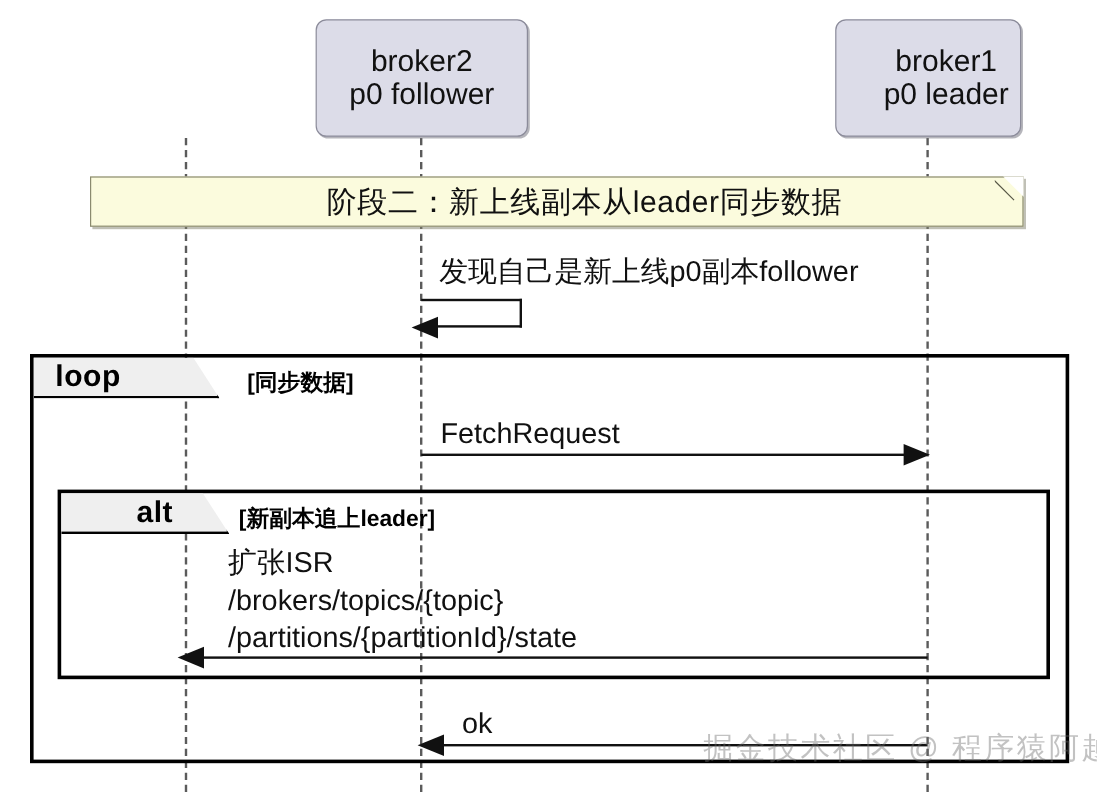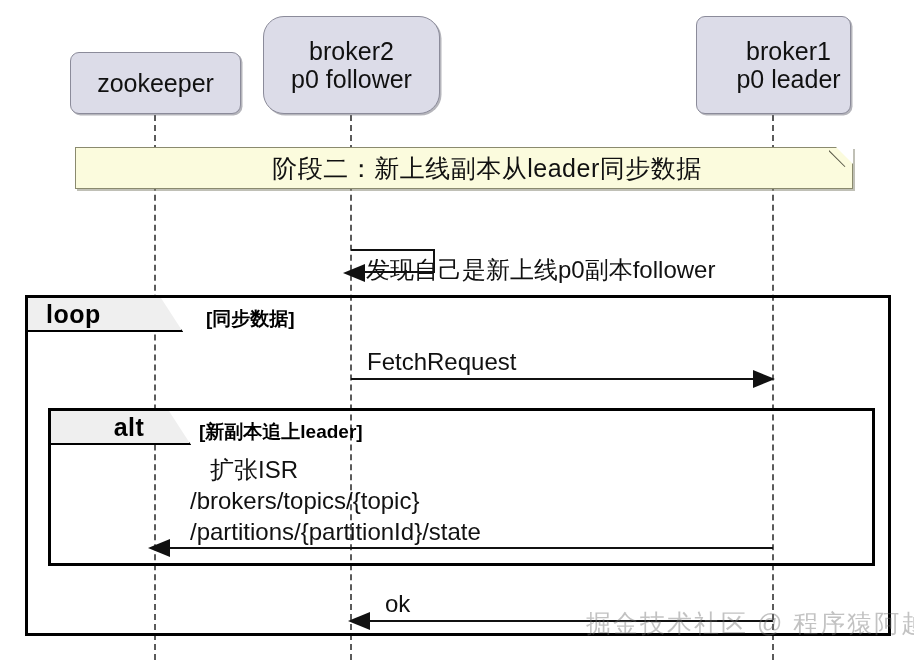--- a/index.html
+++ b/index.html
@@ -195,7 +195,7 @@
     <span class="pline">zookeeper</span>
   </div>
 
-  <div class="participant" style="left:263px; top:16px; width:177px; height:98px;border-radius:21px;">
+  <div class="participant" style="left:263px; top:16px; width:177px; height:98px;">
     <span class="pline">broker2</span>
     <span class="pline">p0 follower</span>
   </div>

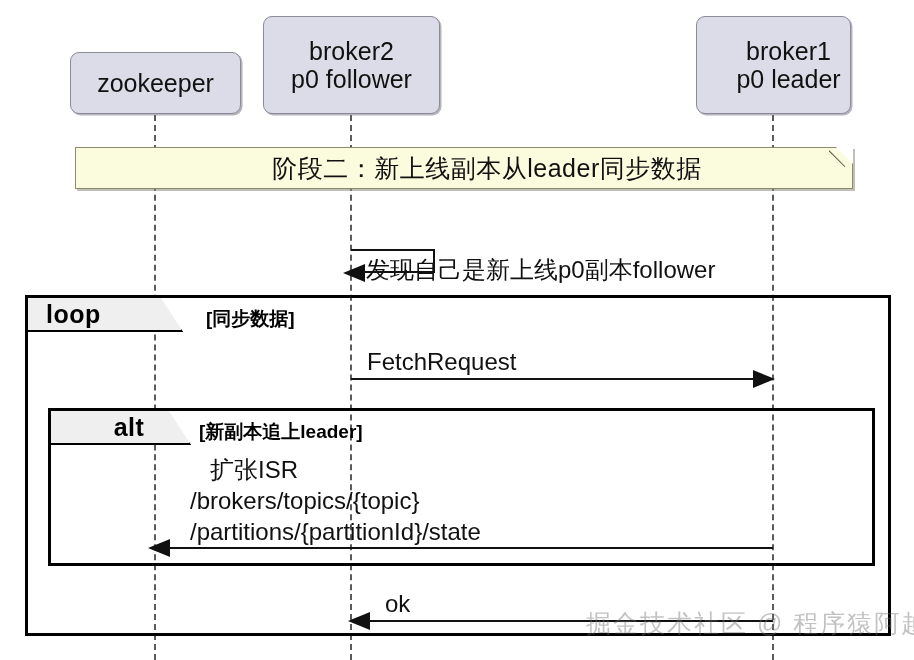--- a/index.html
+++ b/index.html
@@ -191,9 +191,6 @@
   <div class="lifeline" style="left:350px; top:115px; height:545px;"></div>
   <div class="lifeline" style="left:772px; top:115px; height:545px;"></div>
 
-  <div class="participant" style="left:70px; top:52px; width:171px; height:62px;">
-    <span class="pline">zookeeper</span>
-  </div>
 
   <div class="participant" style="left:263px; top:16px; width:177px; height:98px;">
     <span class="pline">broker2</span>

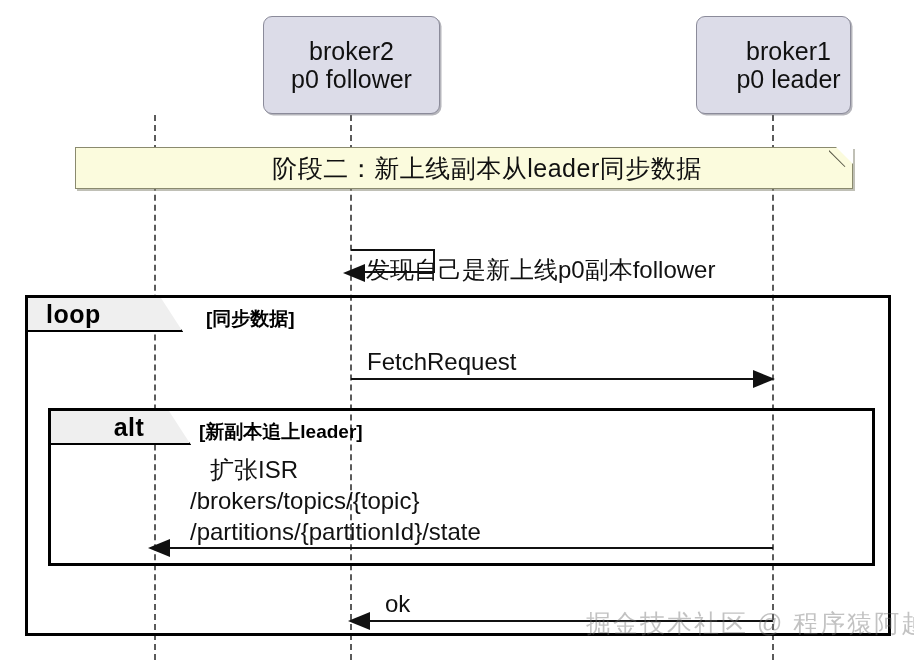--- a/index.html
+++ b/index.html
@@ -208,7 +208,7 @@
     <span class="note-fold-line"></span>
   </div>
 
-  <div class="msg-label" style="left:366px; top:212px;margin-top:43px;">发现自己是新上线p0副本follower</div>
+  <div class="msg-label" style="left:366px; top:212px;">发现自己是新上线p0副本follower</div>
   <div class="self-loop" style="left:351px; top:249px; width:84px; height:24px;"></div>
   <div class="arrow-left" style="left:343px; top:264px;"></div>
 

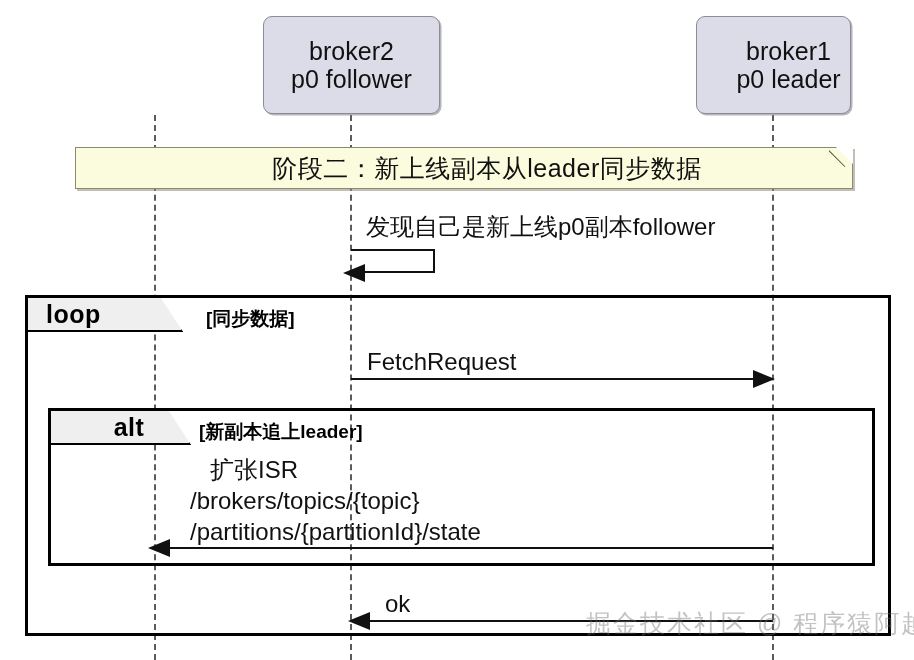--- a/index.html
+++ b/index.html
@@ -230,7 +230,7 @@
     <div class="frag-cond" style="left:148px; top:8px;">[新副本追上leader]</div>
   </div>
 
-  <div class="msg-label" style="left:190px; top:455px;margin-left:20px;">扩张ISR</div>
+  <div class="msg-label" style="left:190px; top:455px;">扩张ISR</div>
   <div class="msg-label" style="left:190px; top:486px;">/brokers/topics/{topic}</div>
   <div class="msg-label" style="left:190px; top:517px;">/partitions/{partitionId}/state</div>
   <div class="msg-line" style="left:163px; top:547px; width:610px;"></div>

